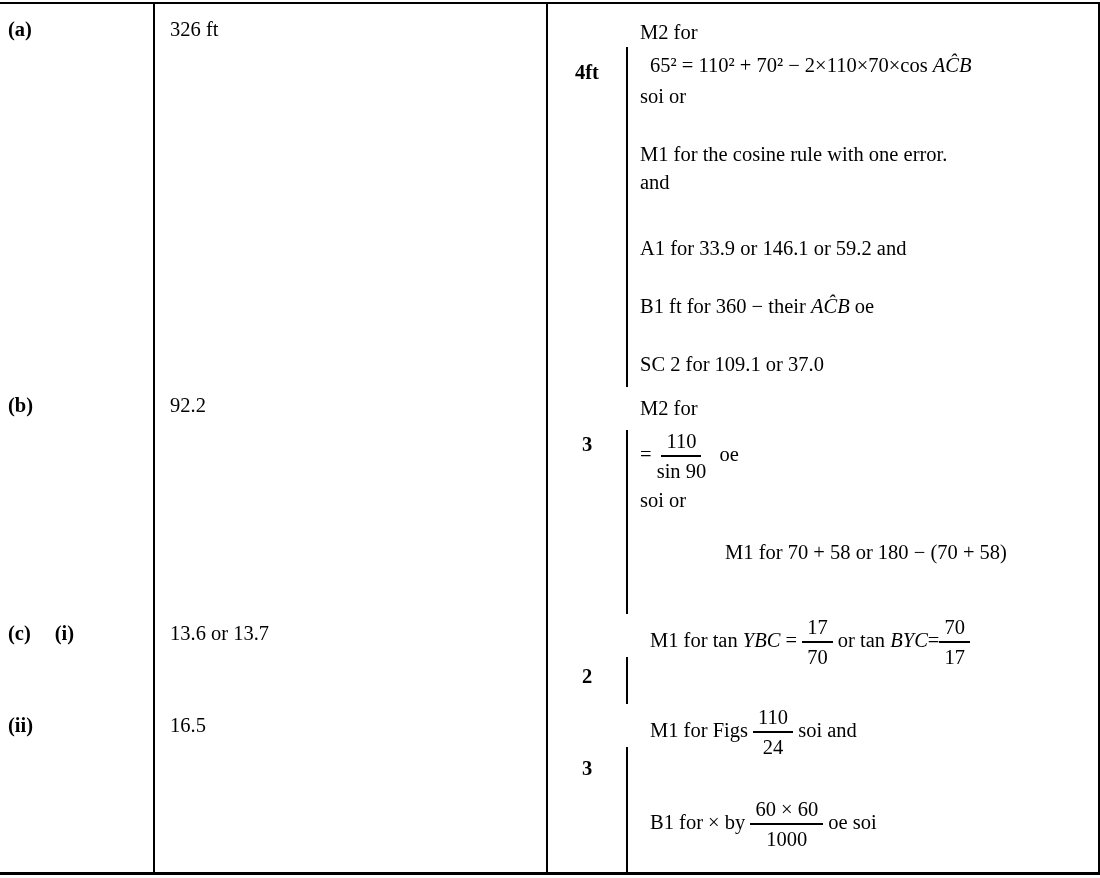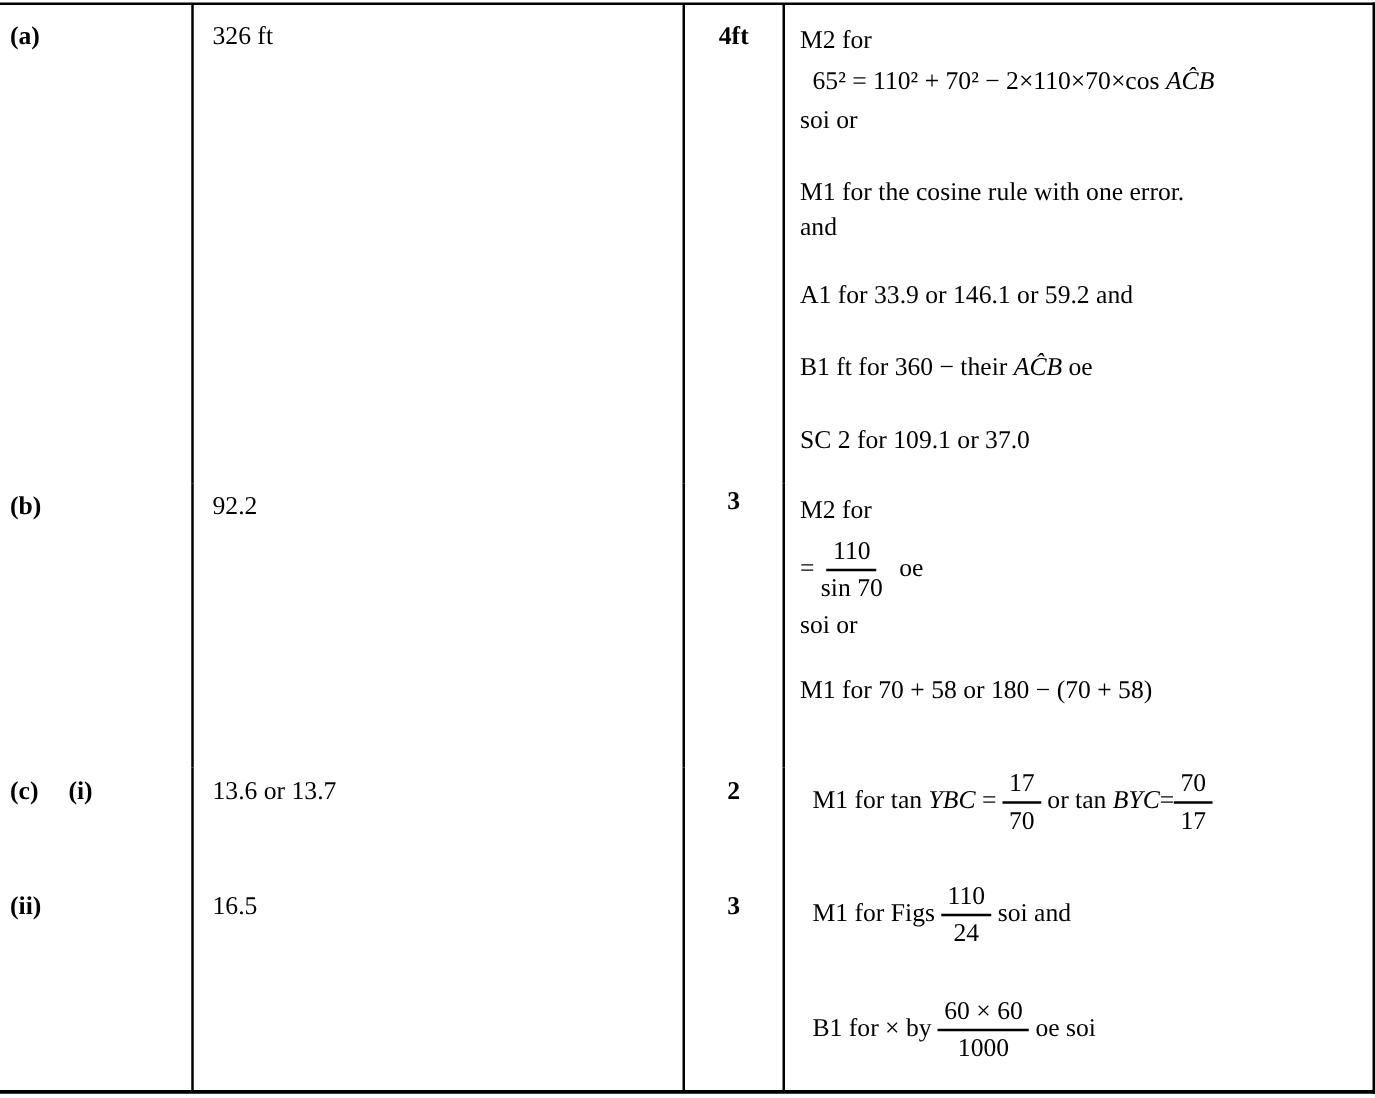--- a/index.html
+++ b/index.html
@@ -30,7 +30,7 @@
 
   .part-cell  { font-weight: bold; padding: 7px 4px 0 8px; white-space: nowrap; }
   .answer-cell{ padding: 7px 24px 0 15px; }
-  .marks-cell { font-weight: bold; padding: 3px 0 0 0; text-align: center; }
+  .marks-cell { font-weight: bold; padding: 3px 0 0 0; text-align: center; margin-top: 43px; }
   .comment-cell { padding: 7px 6px 0 12px; }
 
   .pt14 { padding-top: 14px; }

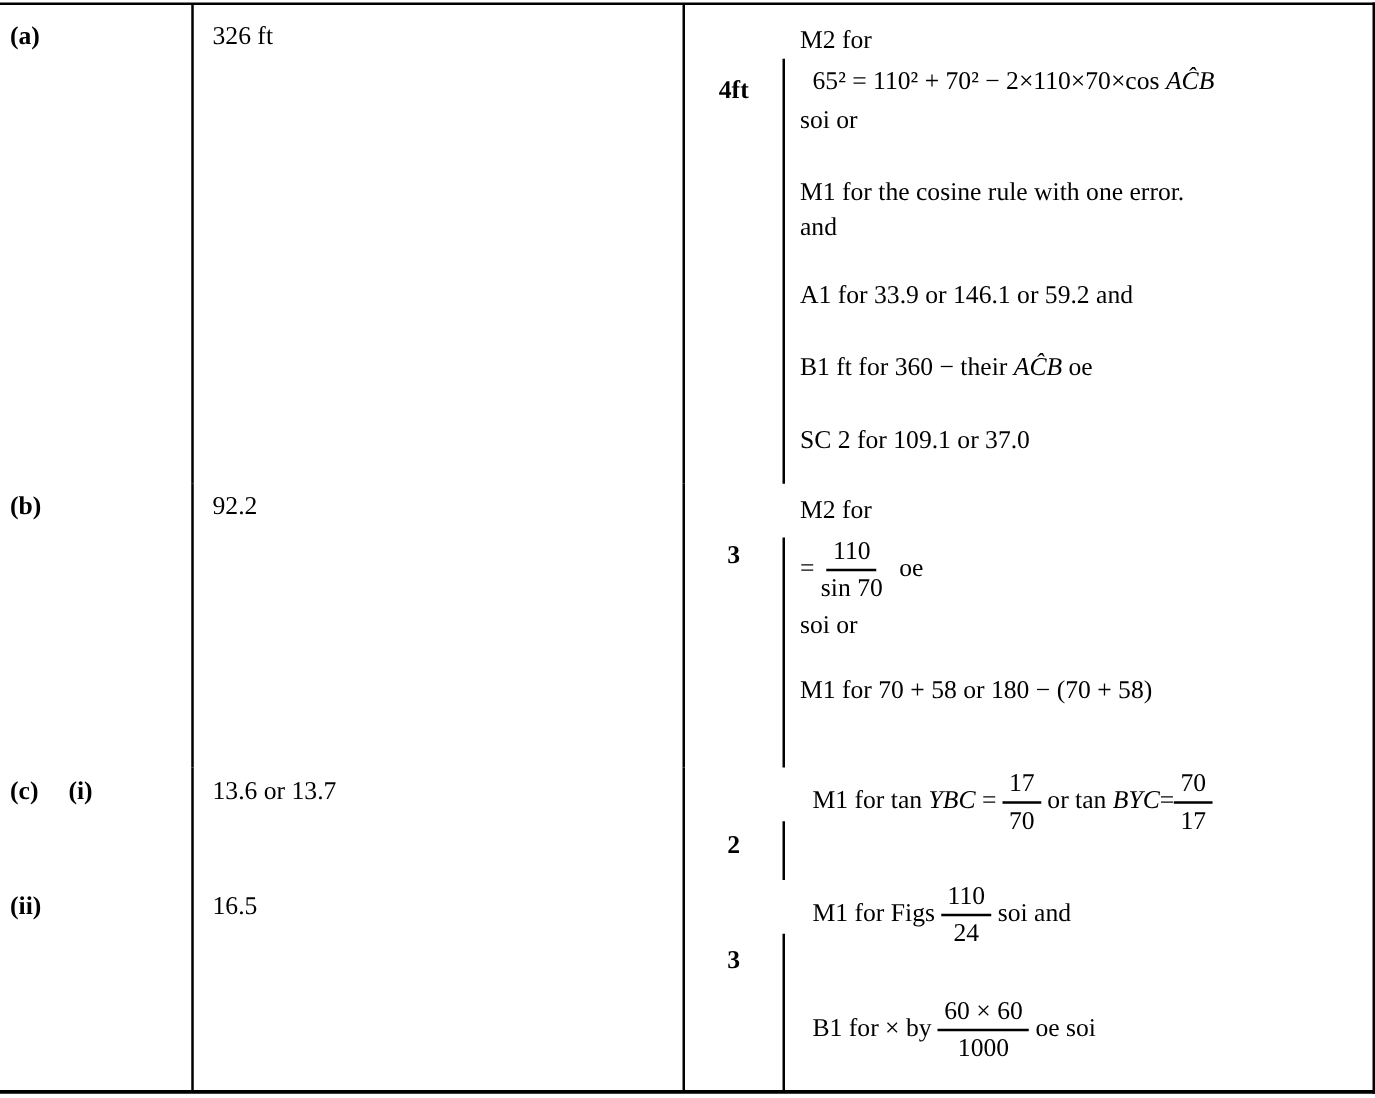--- a/index.html
+++ b/index.html
@@ -41,7 +41,7 @@
   .cline { line-height: 28px; }
   .formula-line { line-height: 34px; margin-top: 2px; }
   .mt24 { margin-top: 24px; }
-  .mt26 { margin-top: 26px; }
+  .mt26 { margin-top: 38px; }
   .mt30 { margin-top: 30px; }
   .mt36 { margin-top: 36px; }
 

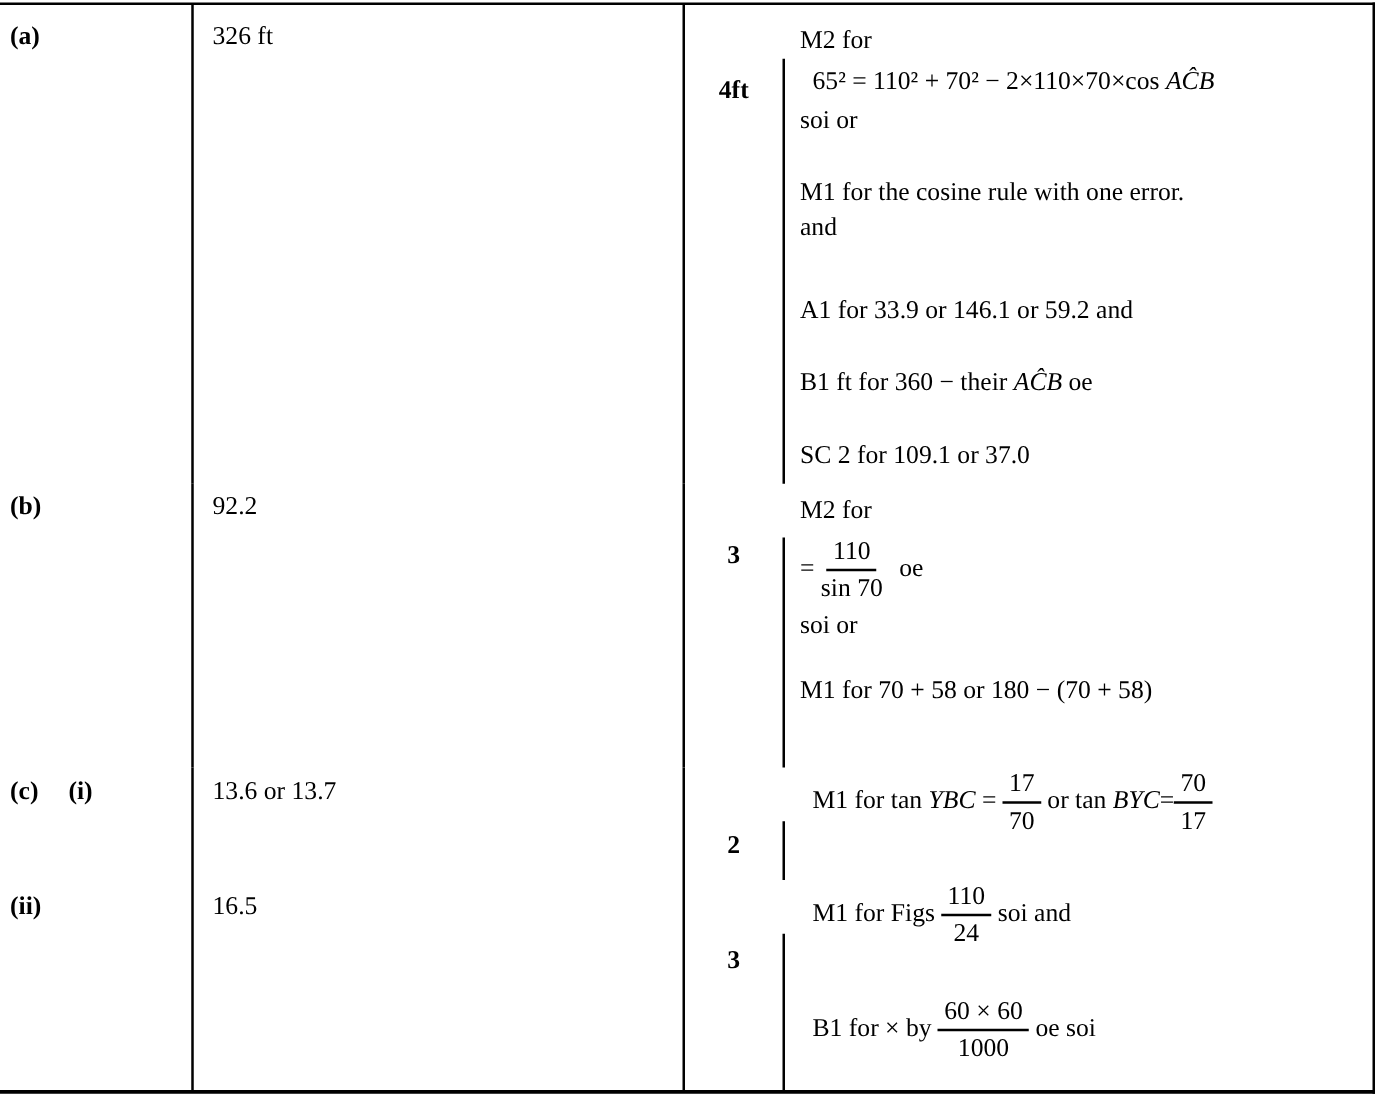--- a/index.html
+++ b/index.html
@@ -105,7 +105,7 @@
       <span>=</span>
       <span class="frac">
         <span class="fnum">110</span>
-        <span class="fden">sin 70</span>
+        <span class="fden">sin 90</span>
       </span>
       <span class="oe-gap">oe</span>
     </div>

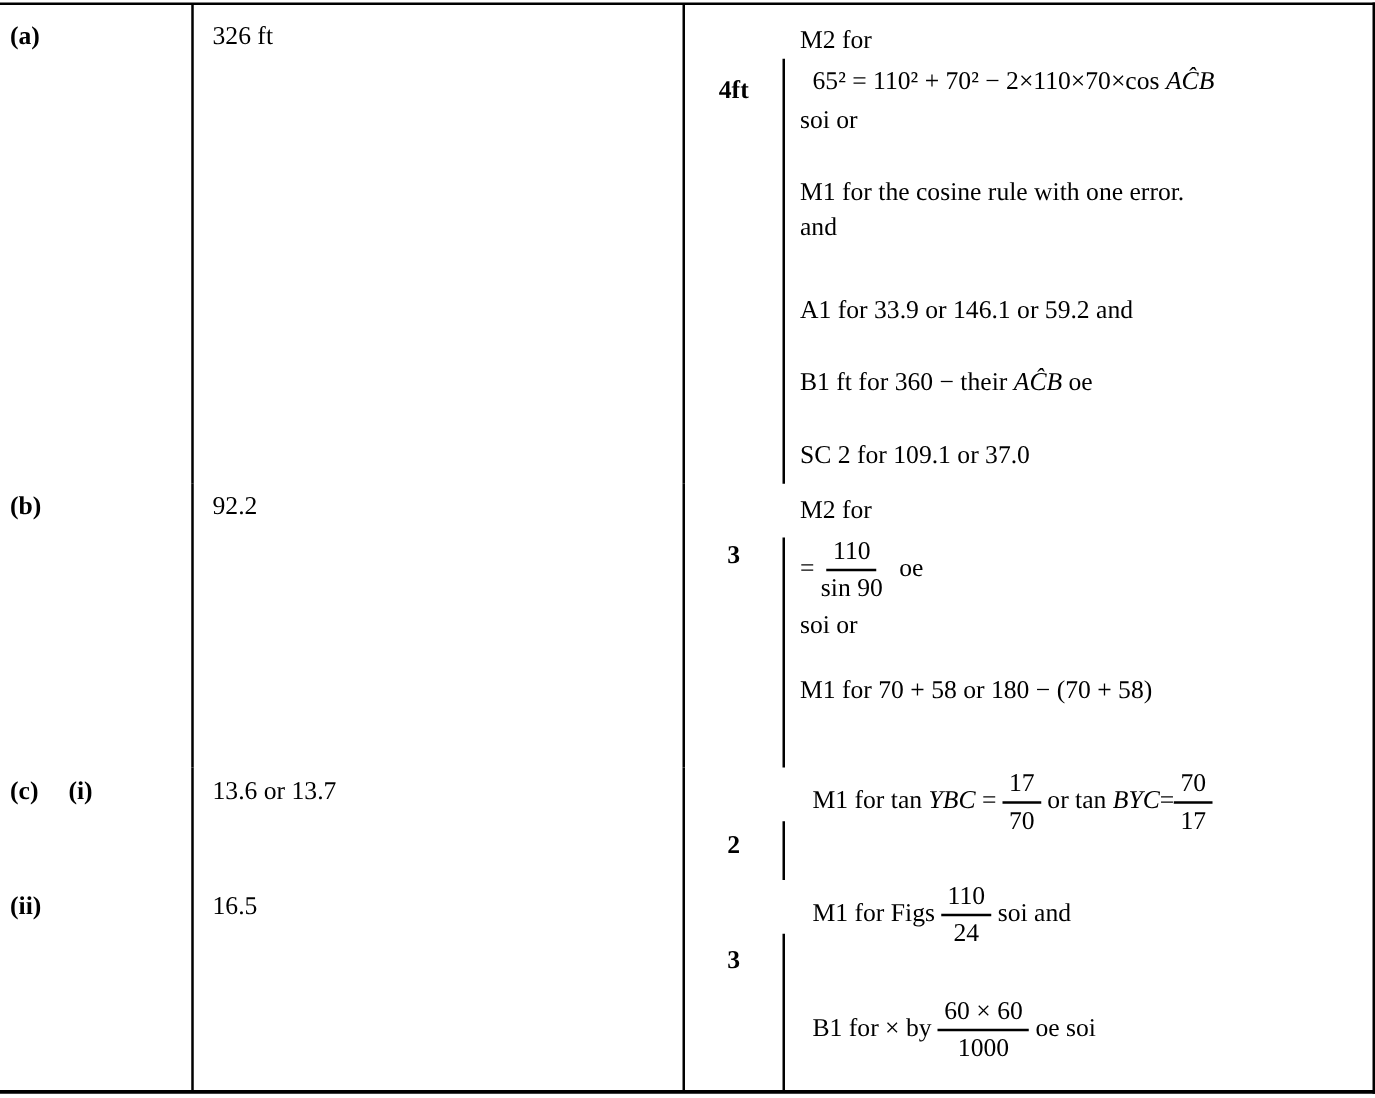--- a/index.html
+++ b/index.html
@@ -40,7 +40,7 @@
 
   .cline { line-height: 28px; }
   .formula-line { line-height: 34px; margin-top: 2px; }
-  .mt24 { margin-top: 24px; }
+  .mt24 { margin-top: 24px; text-align: center; }
   .mt26 { margin-top: 38px; }
   .mt30 { margin-top: 30px; }
   .mt36 { margin-top: 36px; }

